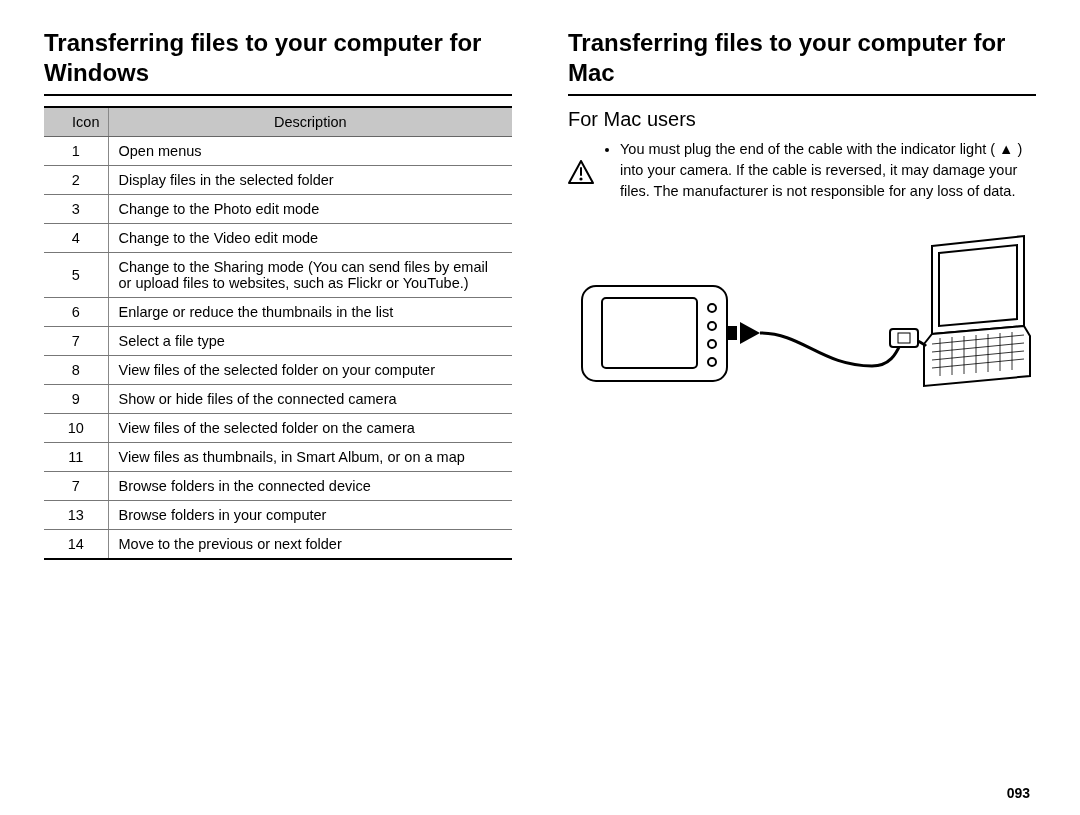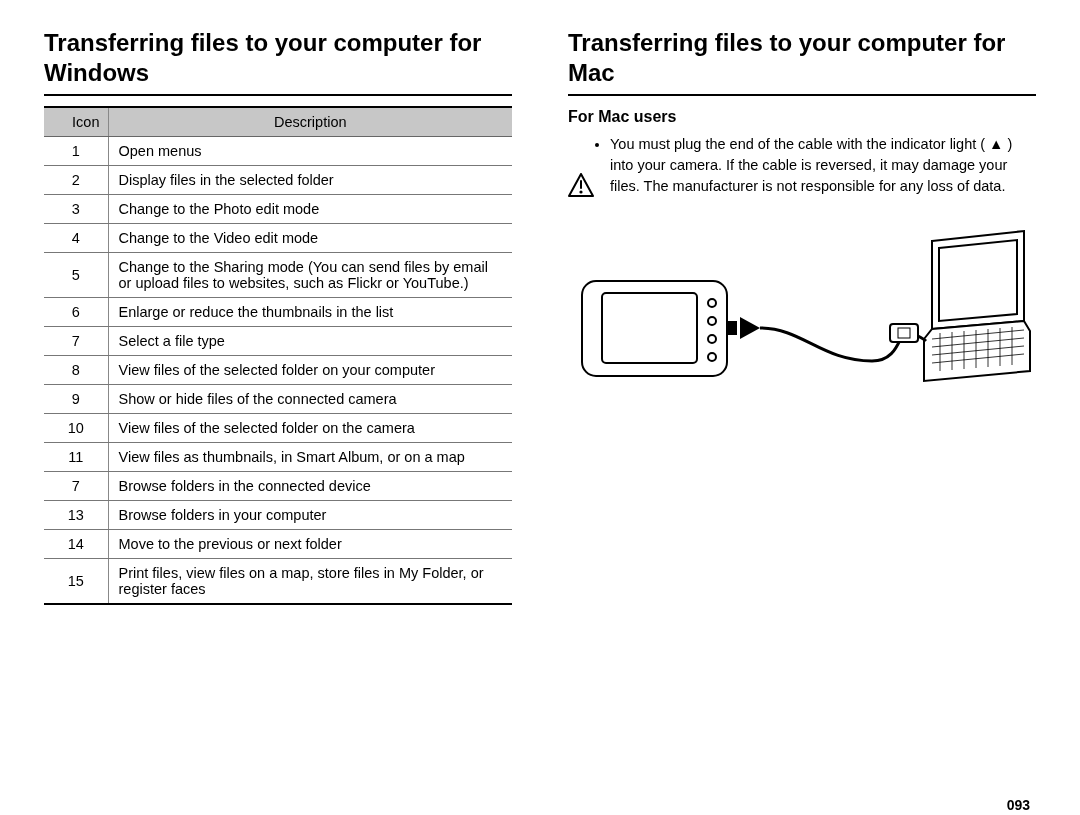--- a/index.html
+++ b/index.html
@@ -63,8 +63,8 @@
   }
   
   h2.sub {
-    font-size: 16px;
-    font-weight: bold;
+    font-size: 20px;
+    font-weight: normal;
     margin-bottom: 8px;
     margin-top: 12px;
   }

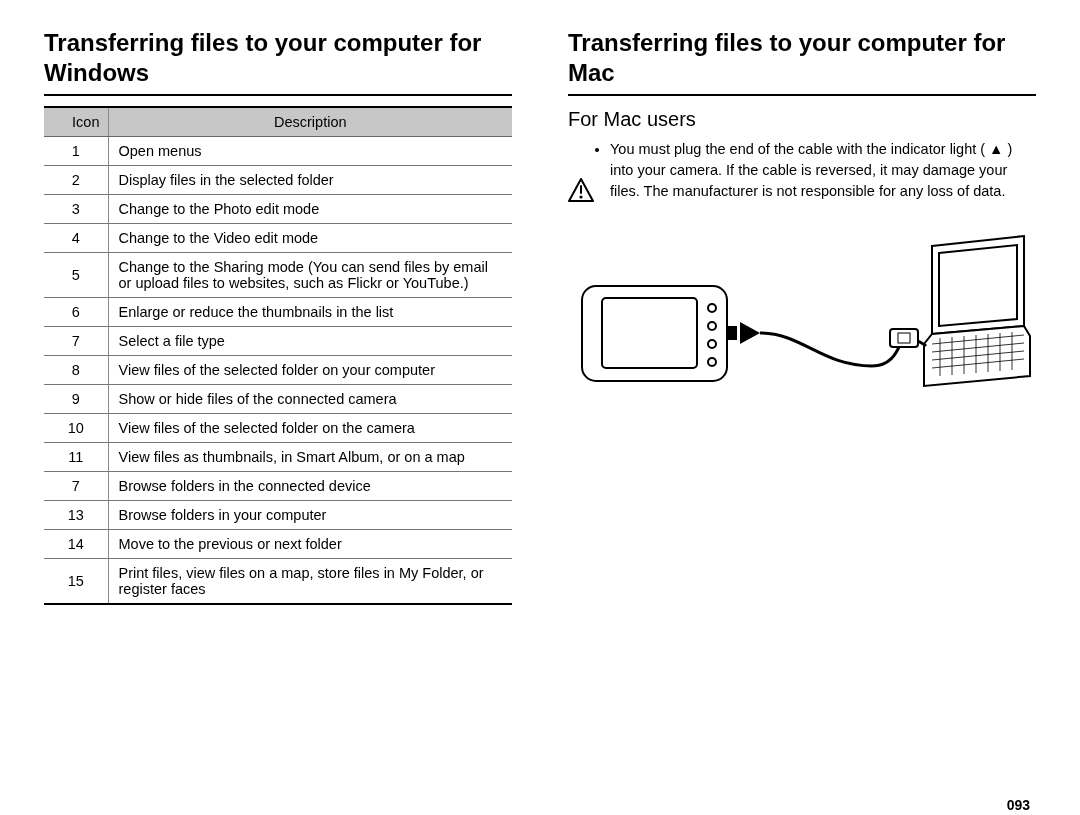--- a/index.html
+++ b/index.html
@@ -80,8 +80,8 @@
   }
   .caution {
     display: flex;
-    align-items: flex-end;
-    gap: 0;
+    align-items: center;
+    gap: 10px;
     font-size: 14.5px;
     line-height: 1.45;
     margin-bottom: 24px;

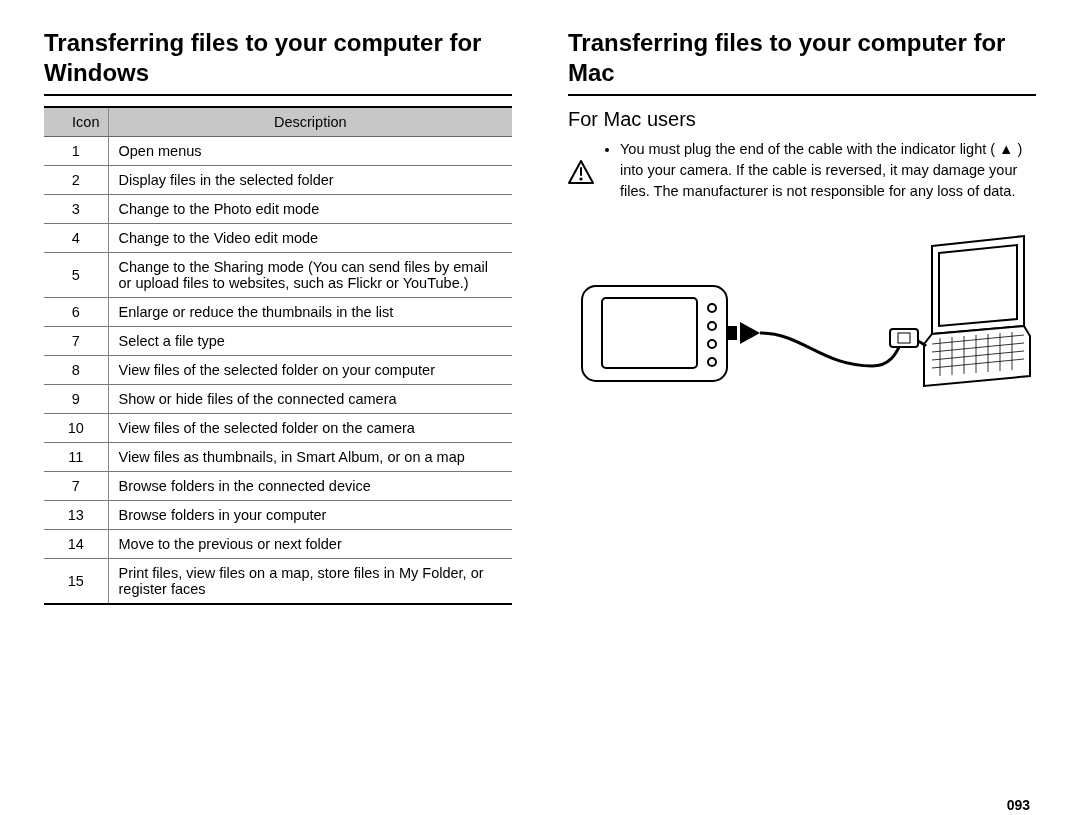--- a/index.html
+++ b/index.html
@@ -181,10 +181,6 @@
           <tr>
             <td class="col-icon">14</td>
             <td>Move to the previous or next folder</td>
-          </tr>
-          <tr>
-            <td class="col-icon">15</td>
-            <td>Print files, view files on a map, store files in My Folder, or register faces</td>
           </tr>
         </tbody>
     </table>

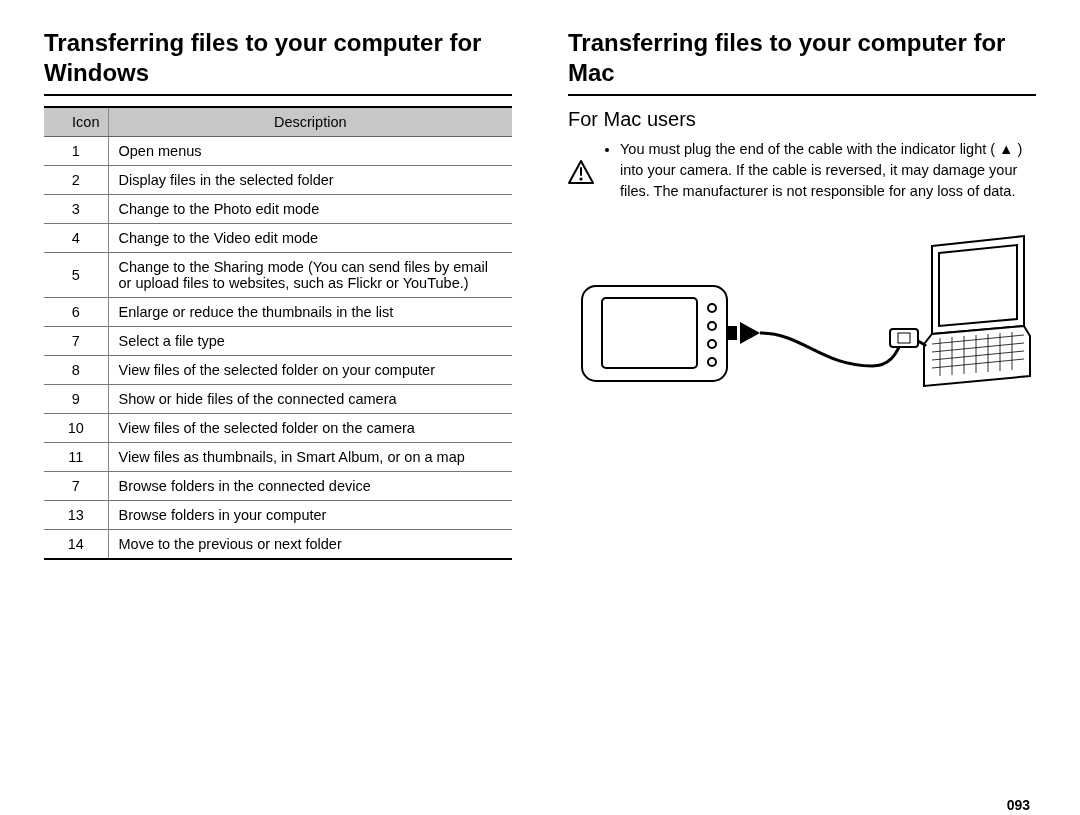--- a/index.html
+++ b/index.html
@@ -103,7 +103,7 @@
   .page-number {
     position: absolute;
     right: 50px;
-    bottom: 2px;
+    bottom: 14px;
     font-size: 14px;
     font-weight: bold;
     text-align: right;

